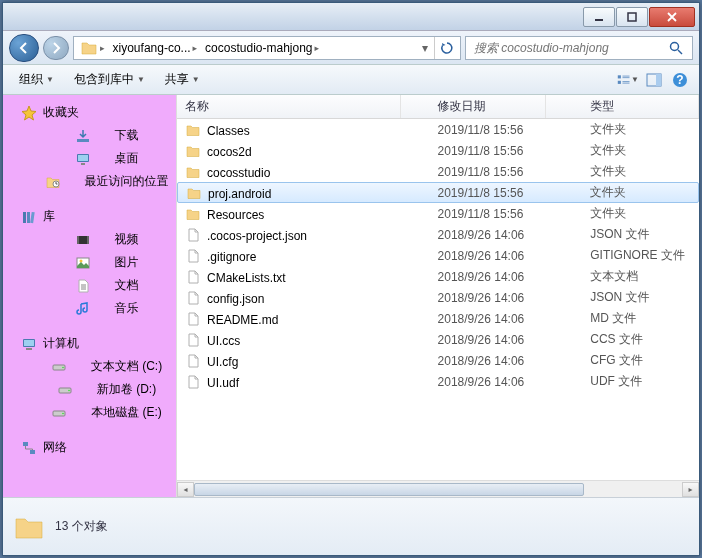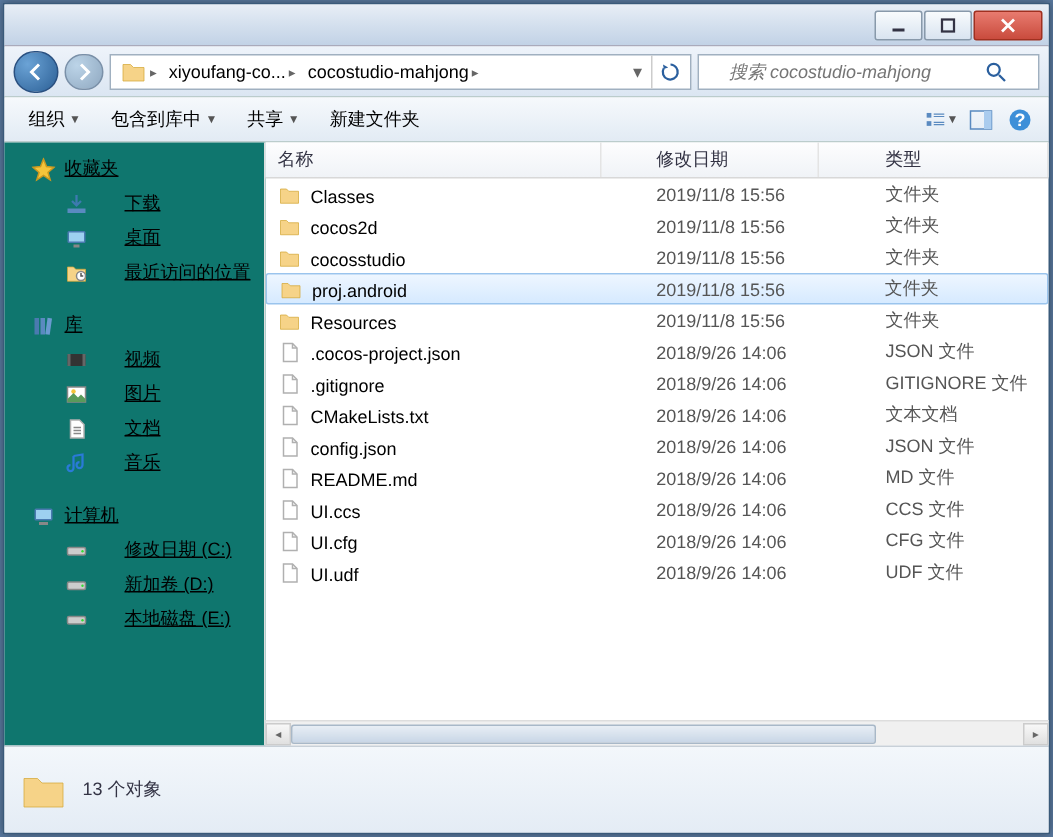--- a/index.html
+++ b/index.html
@@ -19,7 +19,7 @@
 .bcseg .arr { color: #666; font-size: 9px; }
 .bcicon { width: 18px; height: 18px; }
 .refresh-btn { width: 24px; height: 22px; display: flex; align-items: center; justify-content: center; border-left: 1px solid #ccc; }
-.searchbox { width: 228px; height: 24px; background: #fff; border: 1px solid #a0b0c0; display: flex; align-items: center; padding: 0 20px; }
+.searchbox { width: 228px; height: 24px; background: #fff; border: 1px solid #a0b0c0; display: flex; align-items: center; padding: 0 8px; }
 .searchbox input { border: none; outline: none; flex: 1; color: #888; font-style: italic; font-size: 12px; }
 .searchbox .sicon { width: 16px; height: 16px; }
 .toolbar { height: 30px; background: linear-gradient(to bottom, #f6f9fc, #e2ebf4); display: flex; align-items: center; padding: 0 8px; gap: 4px; border-bottom: 1px solid #bcc; }

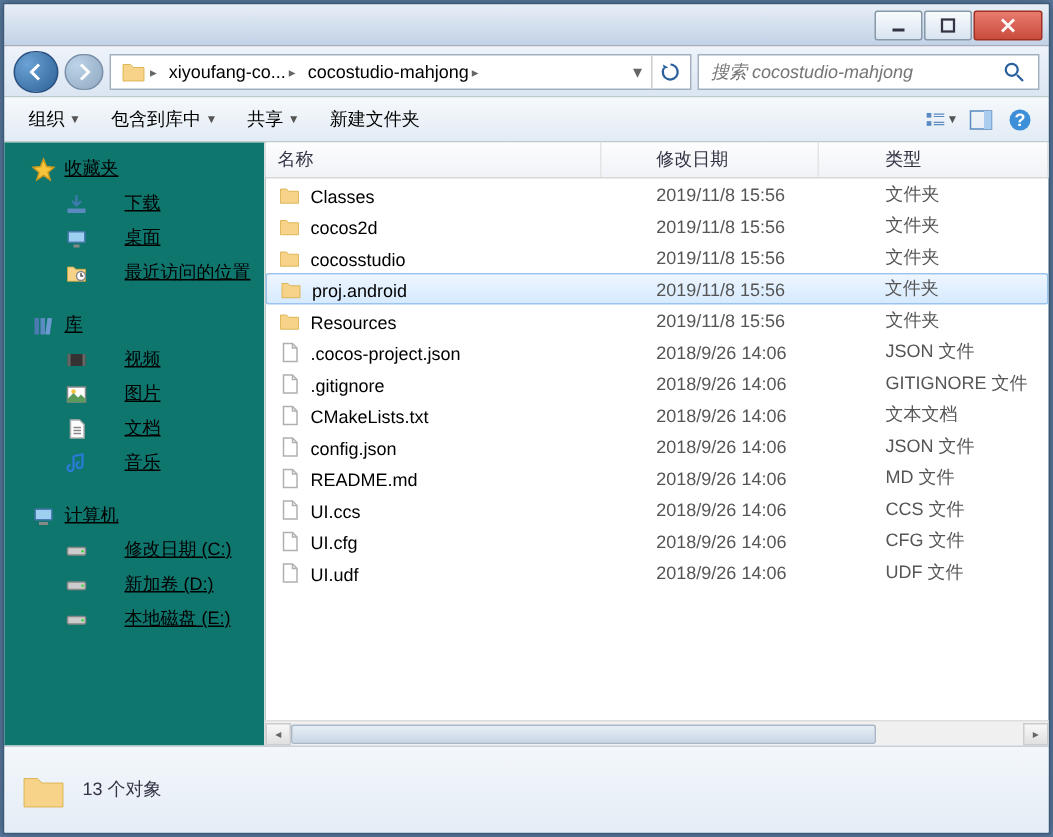--- a/index.html
+++ b/index.html
@@ -137,9 +137,6 @@
         <span>共享</span>
         <span class="dd">▼</span>
       </div>
-    <div class="tbtn">
-        <span>新建文件夹</span>
-      </div>
     <div class="spacer"></div>
     <div class="ticon">
         <svg width="18" height="16" viewBox="0 0 18 16">

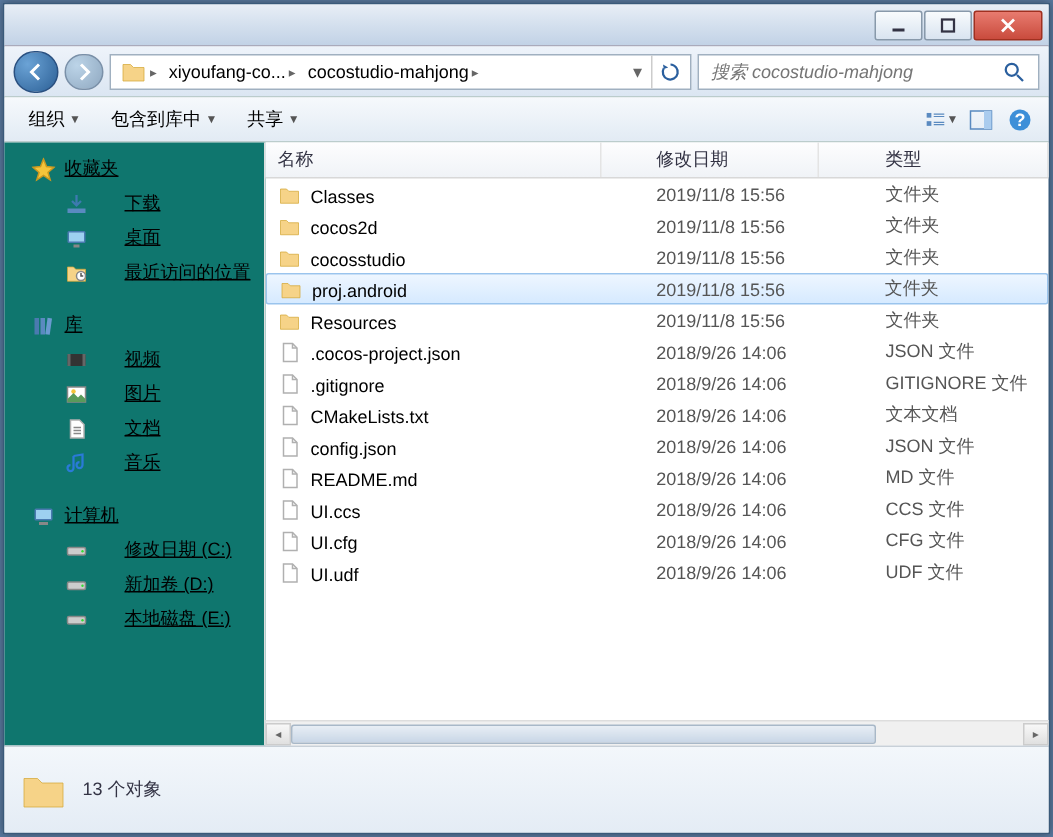--- a/index.html
+++ b/index.html
@@ -28,7 +28,7 @@
 .toolbar .spacer { flex: 1; }
 .ticon { width: 22px; height: 22px; display: flex; align-items: center; justify-content: center; }
 .body { flex: 1; display: flex; min-height: 0; }
-.nav { width: 174px; background: #0f766e; border-right: 1px solid #ddd; overflow-y: auto; padding: 6px 0; text-decoration: underline; }
+.nav { width: 174px; background: #f0abfc; border-right: 1px solid #ddd; overflow-y: auto; padding: 6px 0; }
 .navgroup { margin-bottom: 12px; }
 .navhead { padding: 3px 6px 3px 18px; display: flex; align-items: center; gap: 6px; font-size: 12px; }
 .navitem { padding: 3px 6px 3px 40px; display: flex; align-items: center; gap: 24px; cursor: default; }

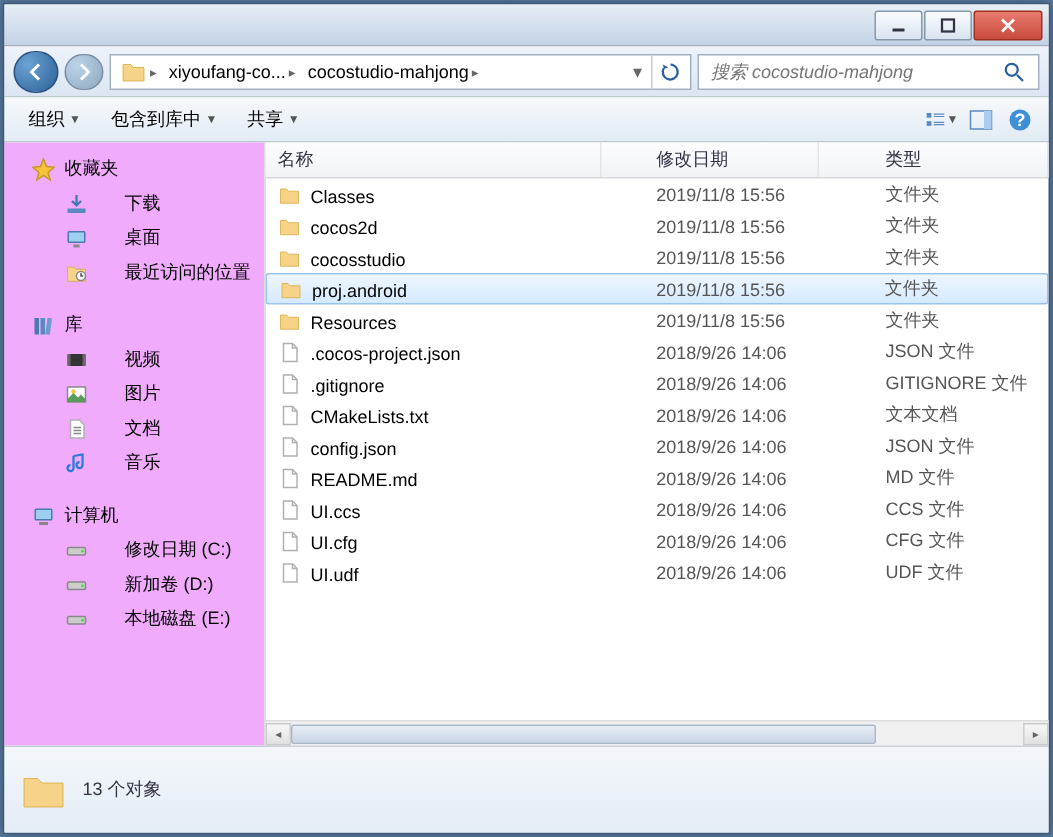--- a/index.html
+++ b/index.html
@@ -31,7 +31,7 @@
 .nav { width: 174px; background: #f0abfc; border-right: 1px solid #ddd; overflow-y: auto; padding: 6px 0; }
 .navgroup { margin-bottom: 12px; }
 .navhead { padding: 3px 6px 3px 18px; display: flex; align-items: center; gap: 6px; font-size: 12px; }
-.navitem { padding: 3px 6px 3px 40px; display: flex; align-items: center; gap: 24px; cursor: default; }
+.navitem { padding: 3px 6px 3px 40px; display: flex; align-items: center; gap: 24px; cursor: default; justify-content: center; }
 .nicon { width: 16px; height: 16px; flex-shrink: 0; }
 .content { flex: 1; display: flex; flex-direction: column; min-width: 0; }
 .colhead { height: 24px; background: linear-gradient(to bottom, #fdfdfe, #f0f3f7); border-bottom: 1px solid #d8d8d8; display: flex; align-items: center; }

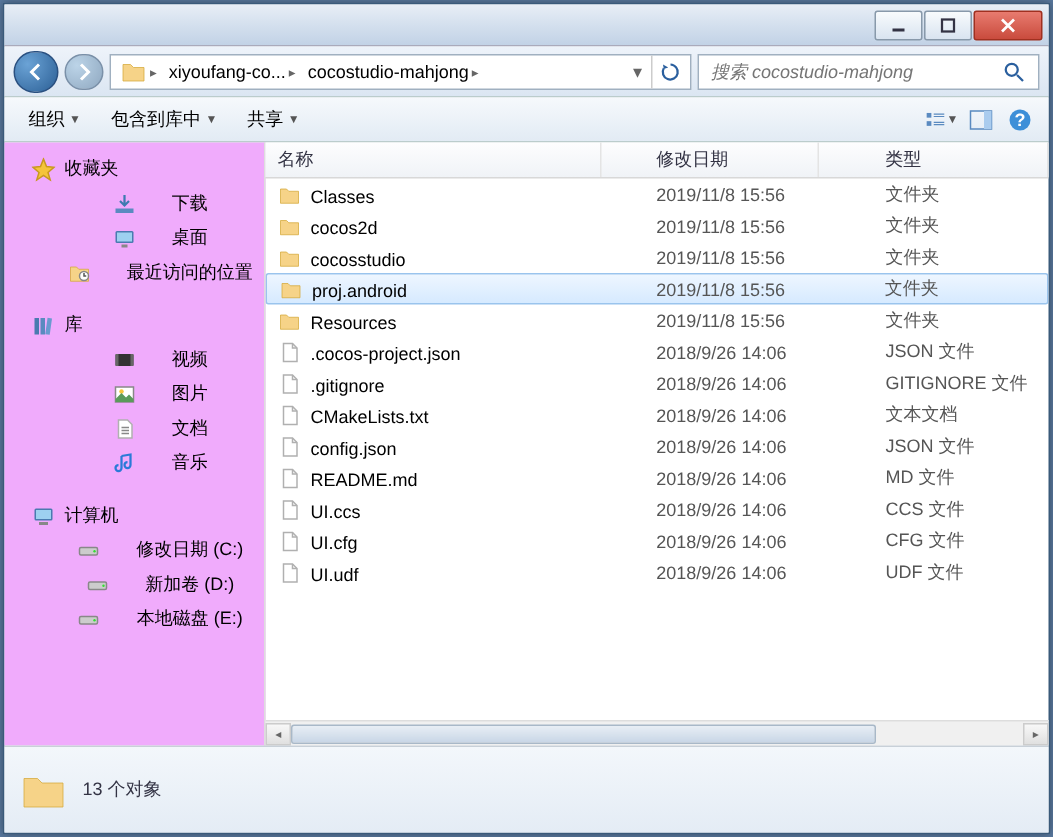--- a/index.html
+++ b/index.html
@@ -247,7 +247,7 @@
               <rect x="2" y="6" width="12" height="5" fill="#ccc" stroke="#888" rx="1"></rect>
               <circle cx="12" cy="8.5" r="0.8" fill="#3d3"></circle>
             </svg>
-            <span>修改日期 (C:)</span>
+            <span>文本文档 (C:)</span>
           </div>
         <div class="navitem">
             <svg class="nicon" viewBox="0 0 16 16">

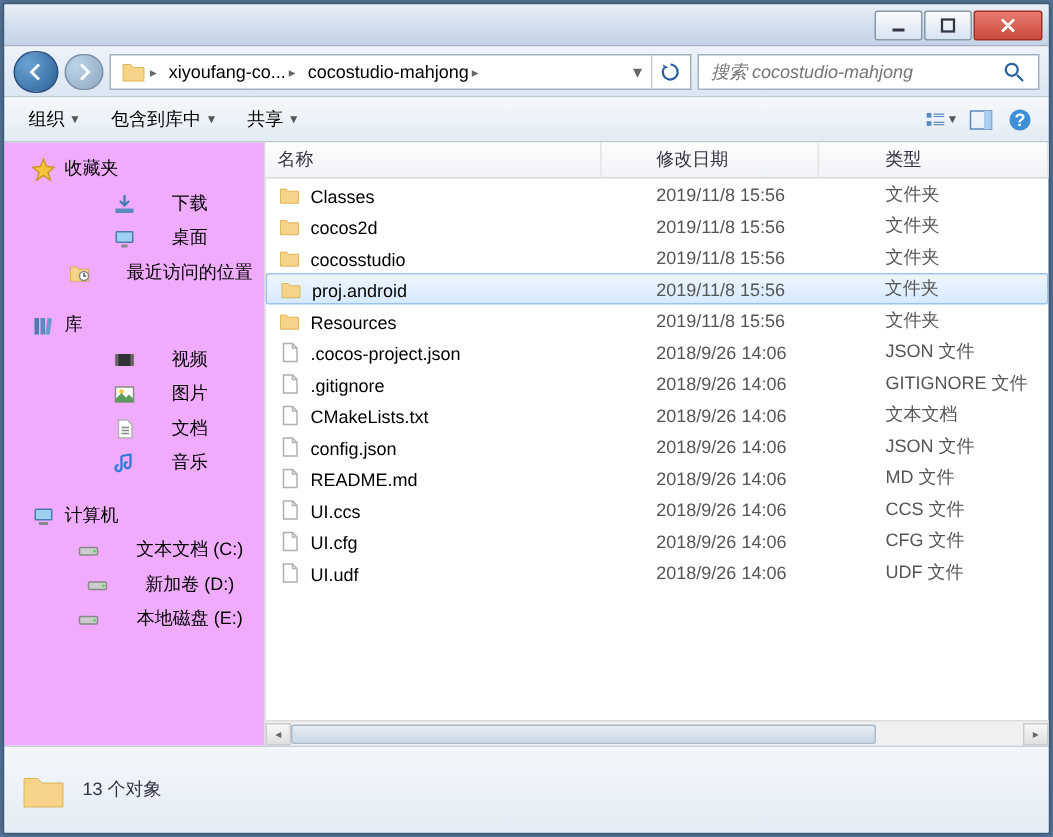--- a/index.html
+++ b/index.html
@@ -264,6 +264,16 @@
             <span>本地磁盘 (E:)</span>
           </div>
       </div>
+      <div class="navgroup">
+        <div class="navhead">
+            <svg class="nicon" viewBox="0 0 16 16">
+              <rect x="2" y="2" width="5" height="4" fill="#5a8ac0"></rect>
+              <rect x="9" y="10" width="5" height="4" fill="#5a8ac0"></rect>
+              <path d="M4.5 6 v3 h7 v1" stroke="#888" fill="none"></path>
+            </svg>
+            <span>网络</span>
+          </div>
+      </div>
     </div>
 
     <div class="content">

